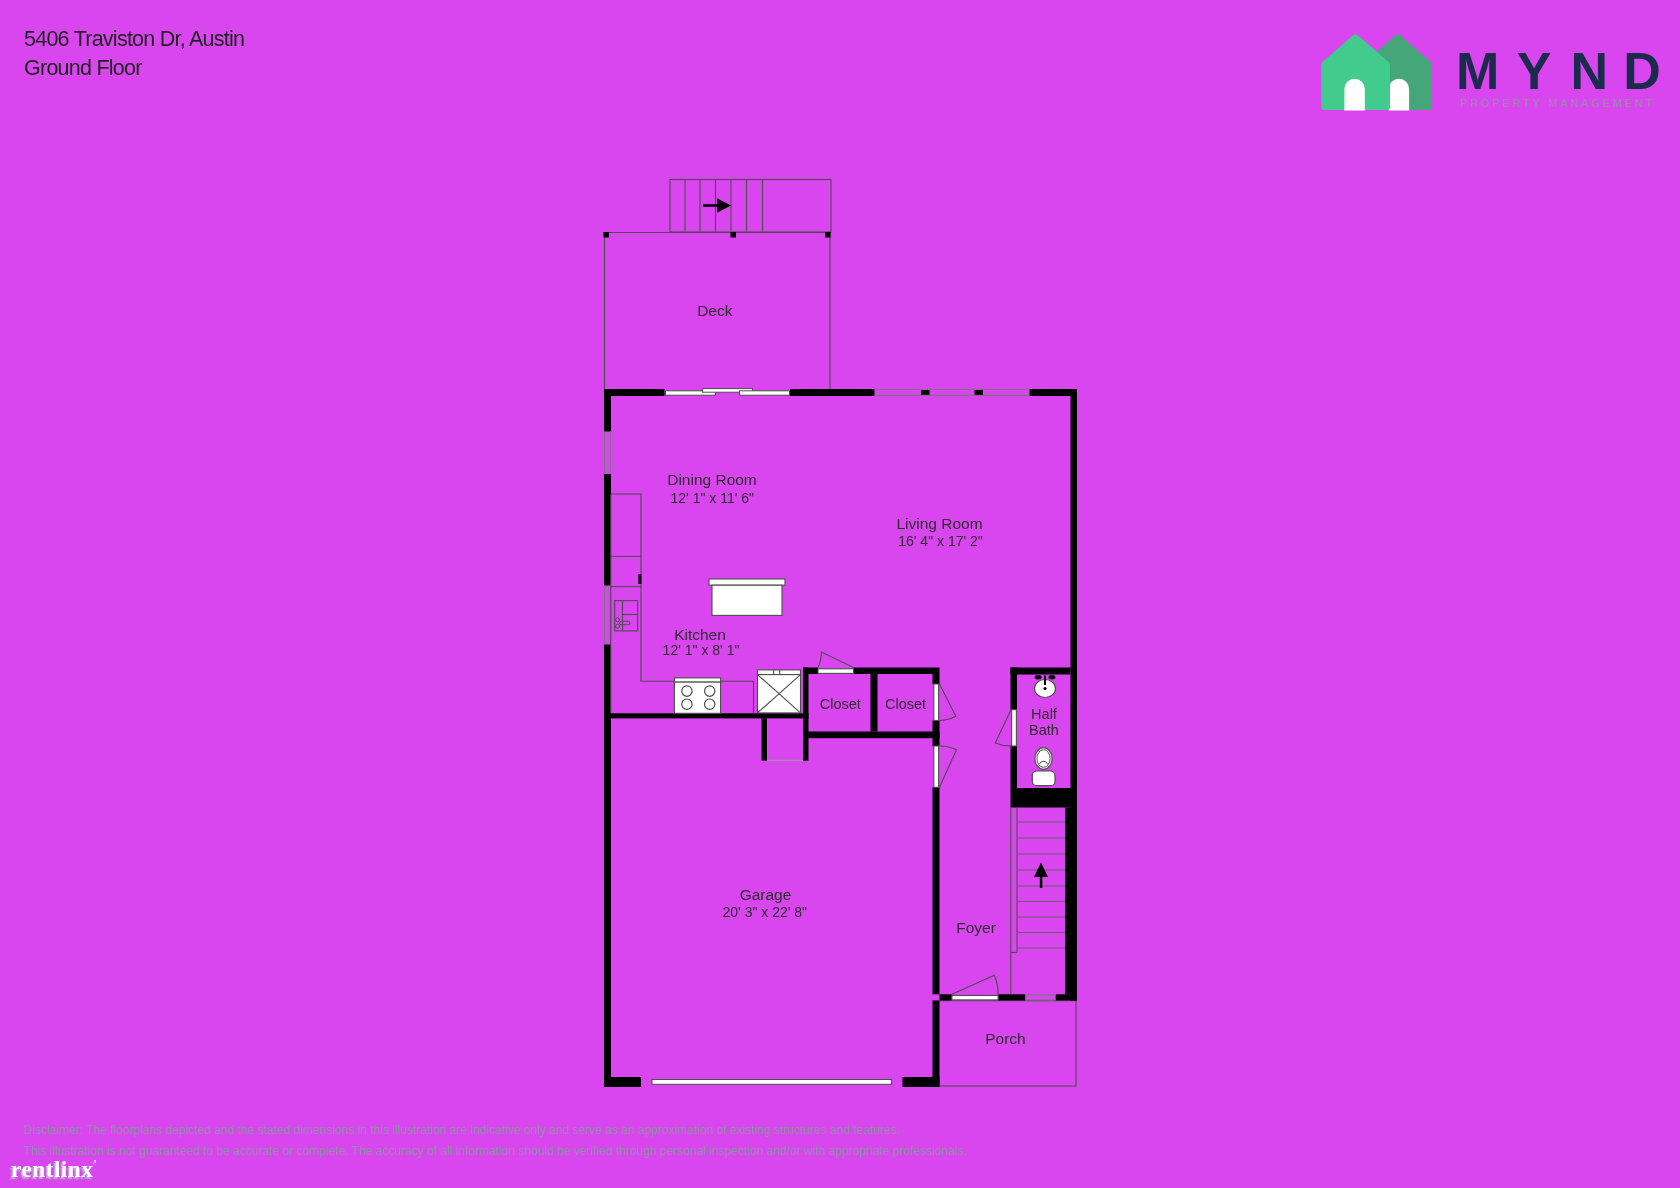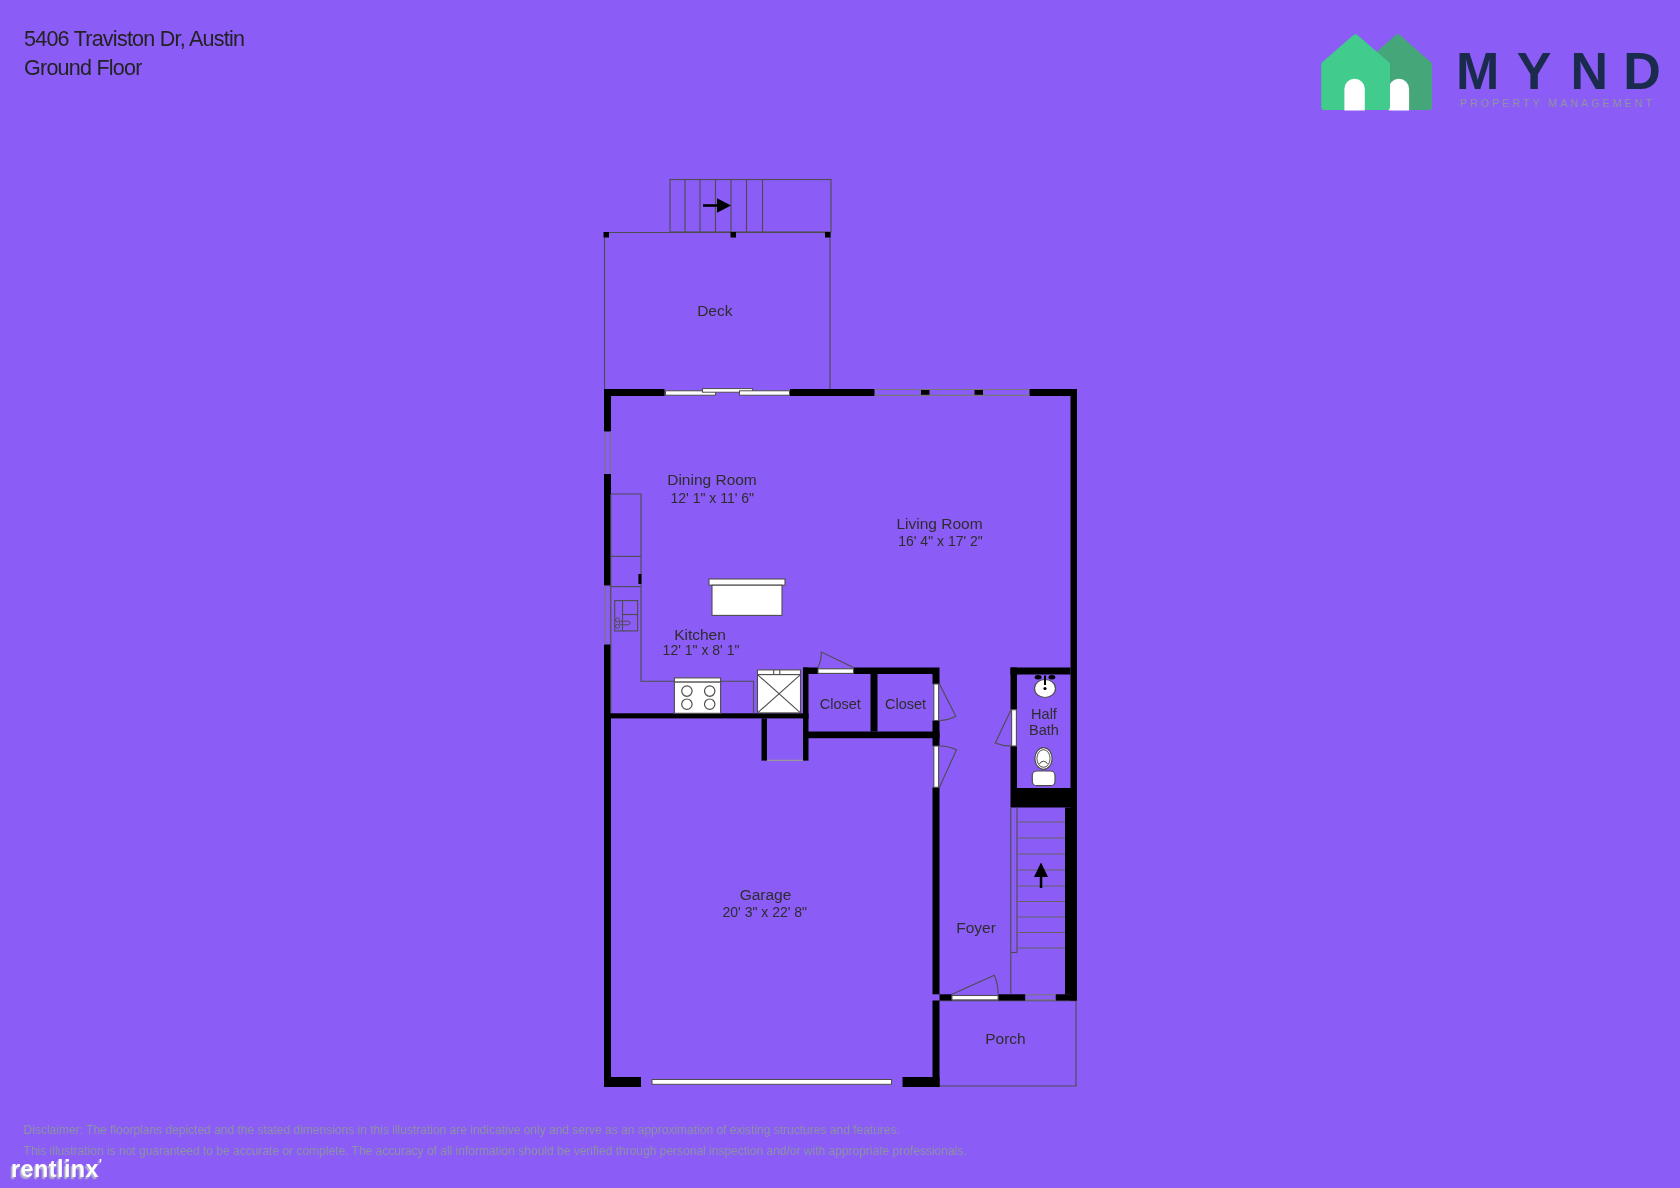--- a/index.html
+++ b/index.html
@@ -3,7 +3,7 @@
 <meta charset="utf-8">
 <style>
   html,body{margin:0;padding:0;background:#ffffff;}
-  #page{position:relative;width:1680px;height:1188px;background:#8b5cf6;overflow:hidden;
+  #page{position:relative;width:1680px;height:1188px;background:#d946ef;overflow:hidden;
         font-family:"Liberation Sans", sans-serif;}
   svg{position:absolute;left:0;top:0;}
   .wm{position:absolute;left:11px;top:1156px;font-size:23.5px;font-weight:bold;

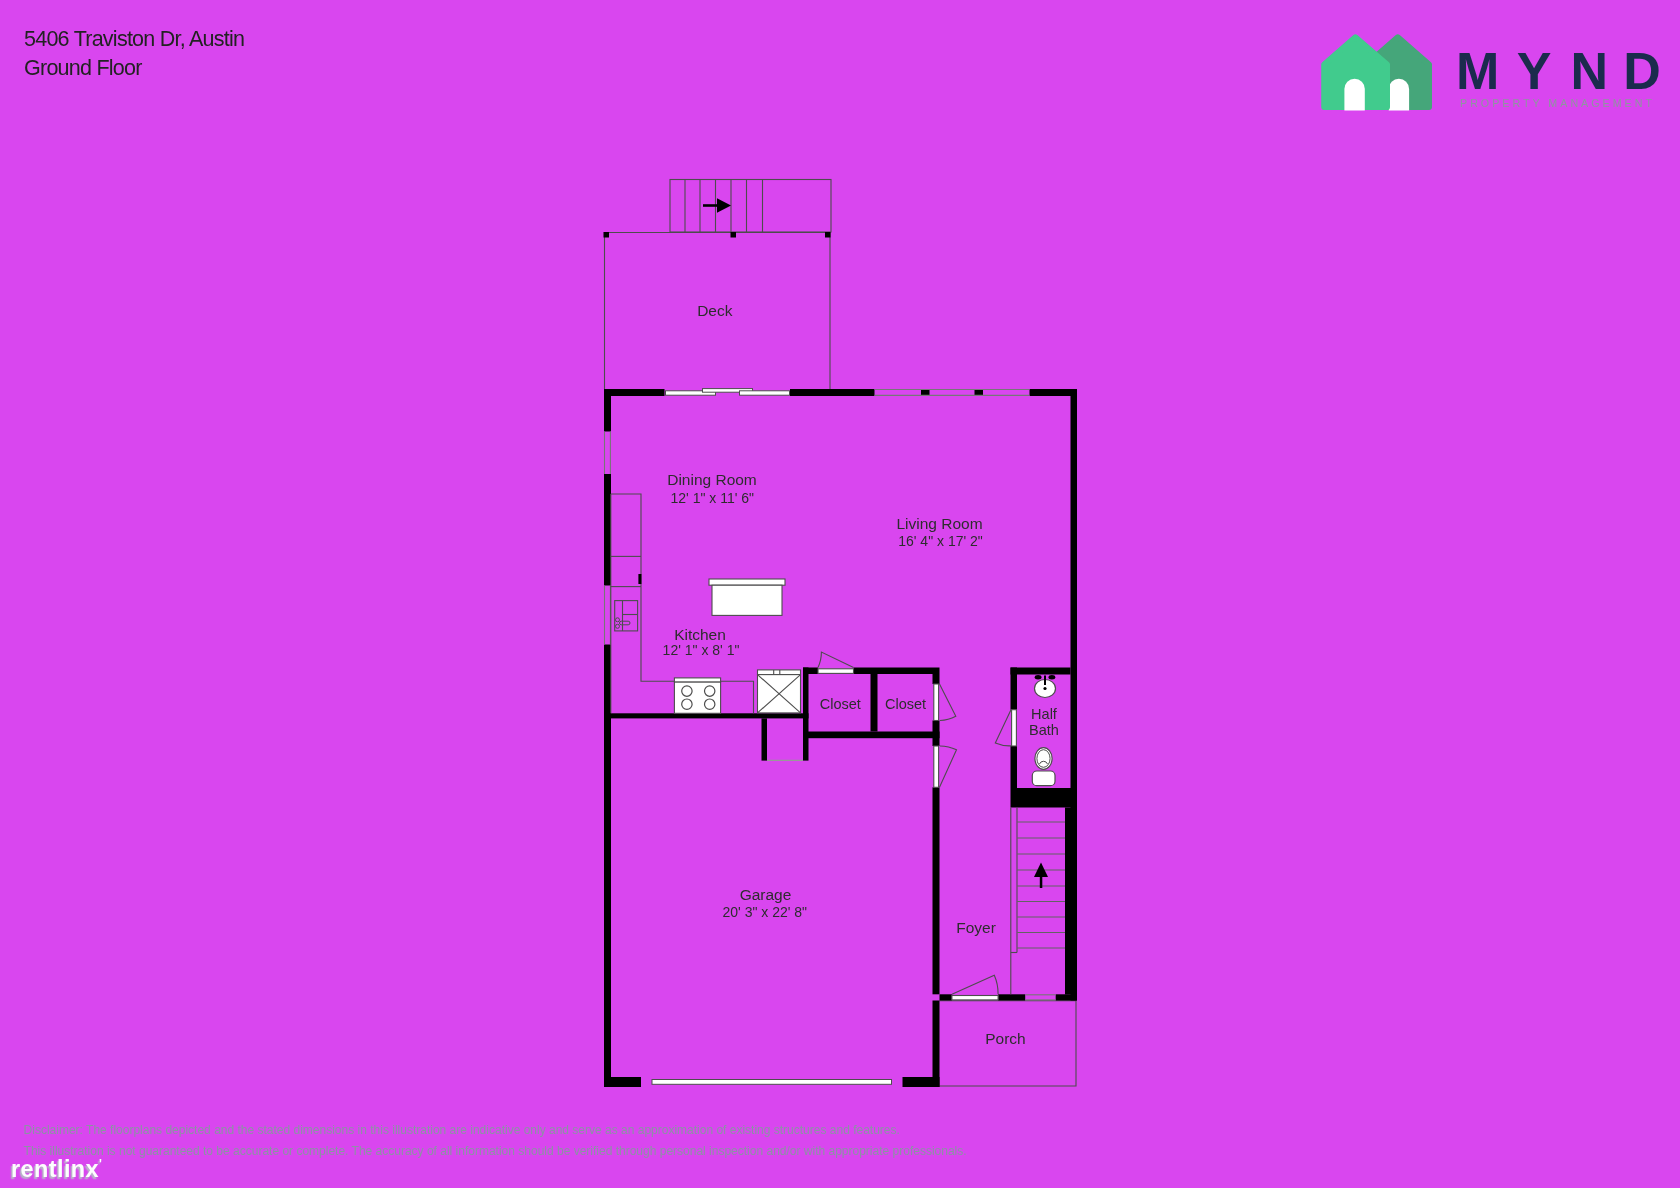--- a/index.html
+++ b/index.html
@@ -8,7 +8,7 @@
   svg{position:absolute;left:0;top:0;}
   .wm{position:absolute;left:11px;top:1156px;font-size:23.5px;font-weight:bold;
       color:#fdfdfe;letter-spacing:0.4px;
-      text-shadow:-1.5px 1.5px 1.5px #b6bcc6;}
+      text-shadow:-1.5px 1.5px 1.5px #b6bcc6;font-family:Liberation Serif, serif;}
   .wm sup{font-size:12px;}
 </style>
 </head>

